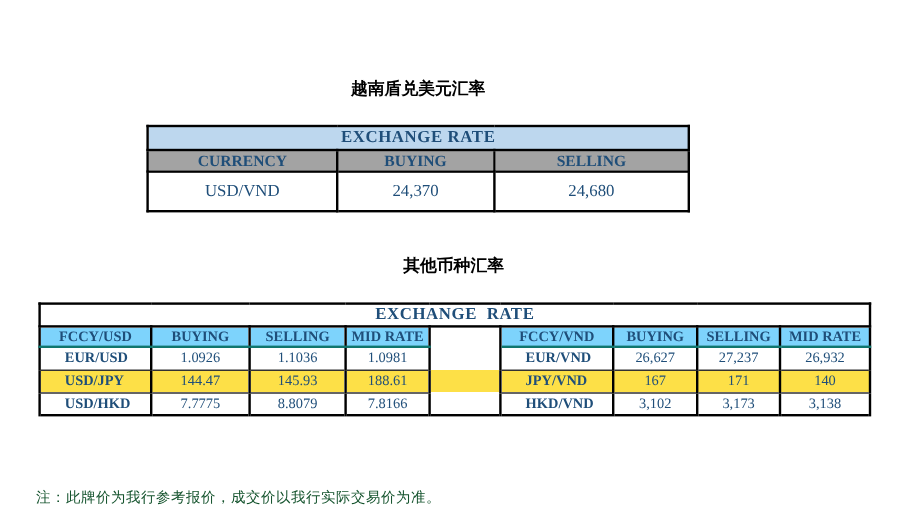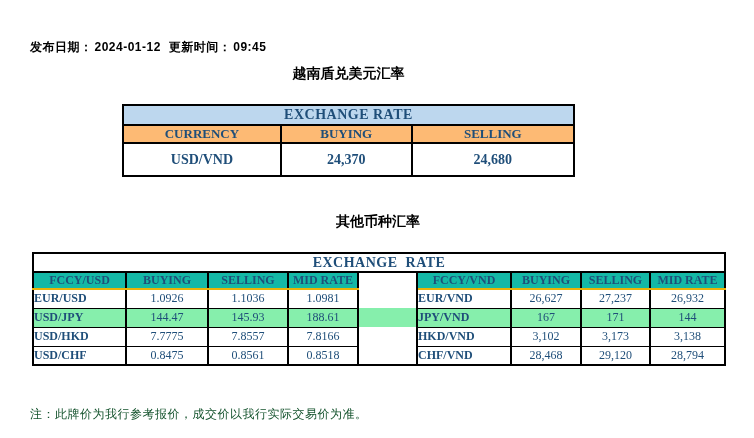--- a/index.html
+++ b/index.html
@@ -124,7 +124,6 @@
 
 <div class="page">
 
-  <div class="date-line cn"><span>发布日期：</span><span>2024-01-12</span><span> </span><span>更新时间：</span><span>09:45</span></div>
 
   <div class="section-title title-usd cn">越南盾兑美元汇率</div>
 

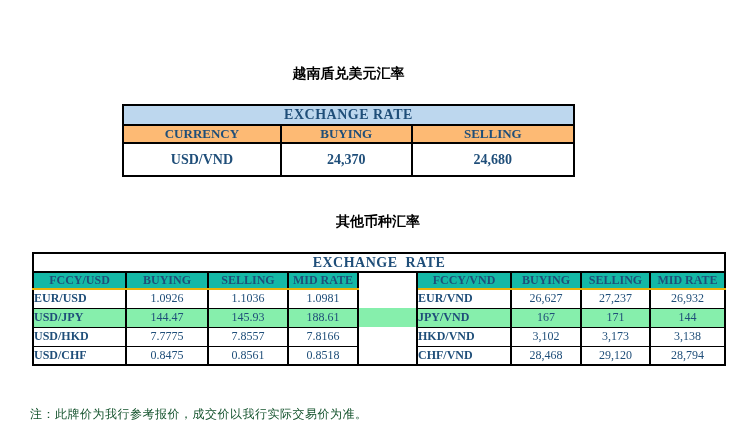--- a/index.html
+++ b/index.html
@@ -56,7 +56,7 @@
     font-weight: bold;
     font-size: 13px;
     height: 17px;
-    background: #fdba74;
+    background: #a3a3a3;
   }
   .t1 .t-data td {
     font-size: 14px;

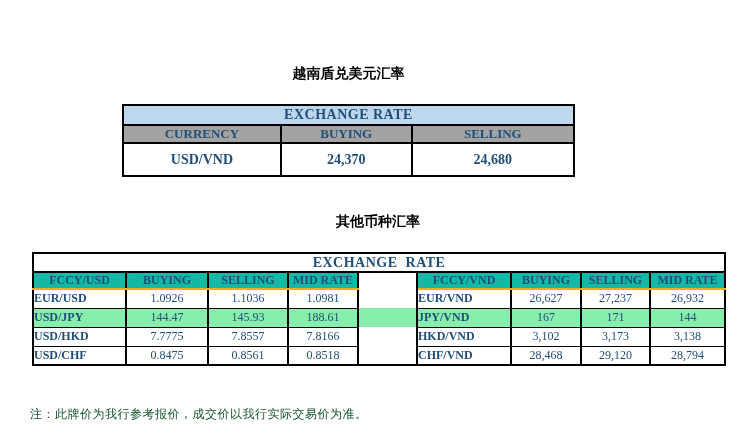--- a/index.html
+++ b/index.html
@@ -44,7 +44,7 @@
     font-family: "Liberation Serif", "DejaVu Serif", serif;
     color: #1F4E79;
   }
-  .t1 td { border: 2px solid #000; text-align: center; vertical-align: middle; font-weight: bold; }
+  .t1 td { border: 2px solid #000; text-align: center; vertical-align: middle; }
   .t1 .t-banner {
     background: #BDD7EE;
     font-weight: bold;

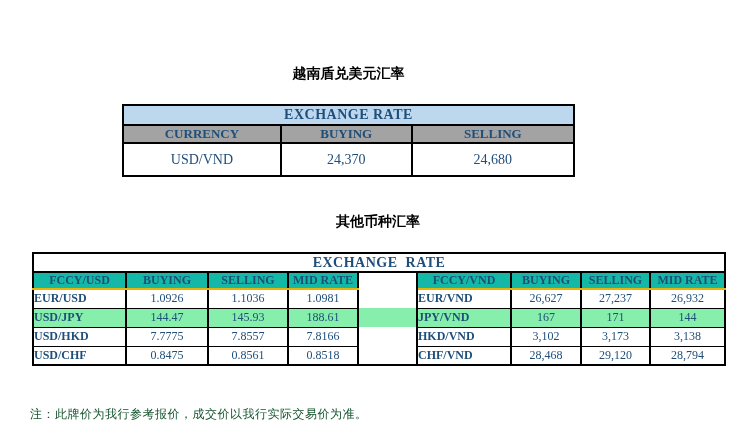--- a/index.html
+++ b/index.html
@@ -94,9 +94,9 @@
   }
   .t2 .t-colhead td {
     font-weight: bold;
-    background: #14b8a6;
+    background: #7dd3fc;
     height: 16px;
-    border-bottom: 2px solid #eab308;
+    border-bottom: 2px solid #0f766e;
   }
   .t2 td.pair {
     text-align: left;

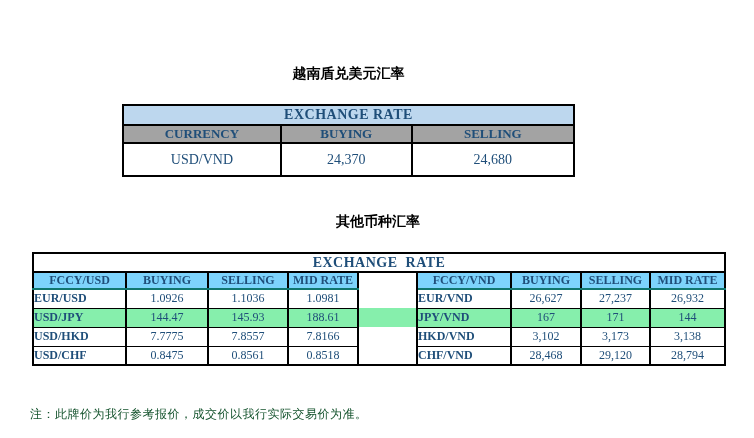--- a/index.html
+++ b/index.html
@@ -101,7 +101,7 @@
   .t2 td.pair {
     text-align: left;
     font-weight: bold;
-    padding-left: 0;
+    padding-left: 20px;
   }
   .t2 tr.stripe td { background: #86efac; }
   .t2 tr:not(.stripe):not(.t-colhead) td { background: #fff; }

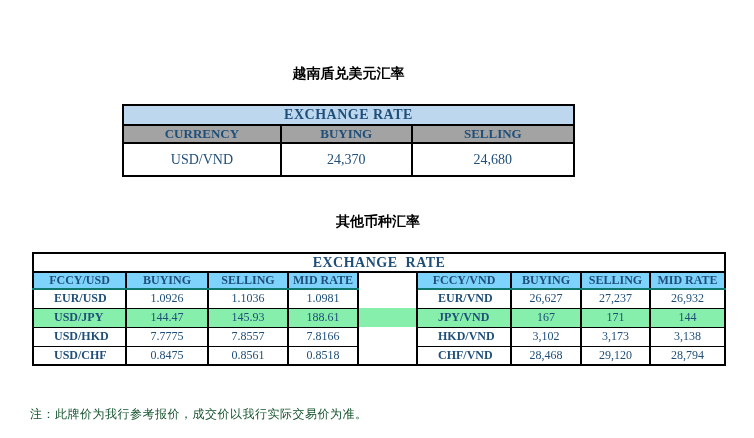--- a/index.html
+++ b/index.html
@@ -103,7 +103,7 @@
     font-weight: bold;
     padding-left: 20px;
   }
-  .t2 tr.stripe td { background: #86efac; }
+  .t2 tr.stripe td { background: #fde047; }
   .t2 tr:not(.stripe):not(.t-colhead) td { background: #fff; }
   .t2 td.gapcell {
     border-top: none;

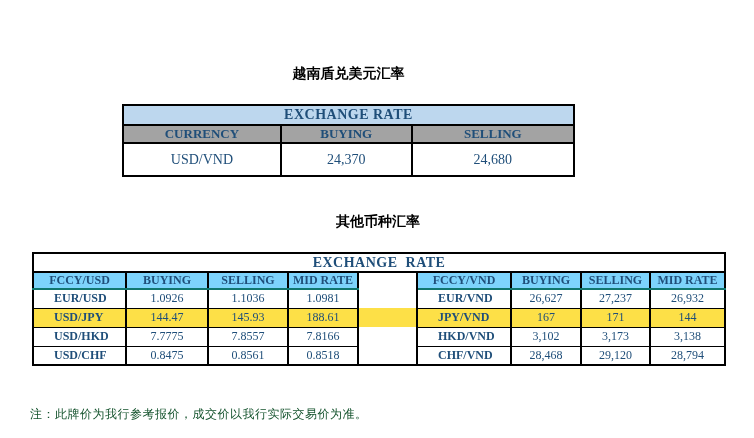--- a/index.html
+++ b/index.html
@@ -201,7 +201,7 @@
       <td class="pair">JPY/VND</td>
       <td>167</td>
       <td>171</td>
-      <td>144</td>
+      <td>140</td>
     </tr>
 
     <tr>

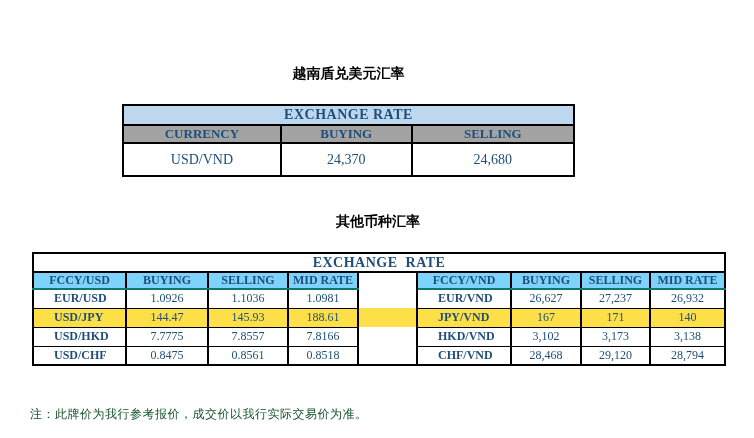--- a/index.html
+++ b/index.html
@@ -207,7 +207,7 @@
     <tr>
       <td class="pair">USD/HKD</td>
       <td>7.7775</td>
-      <td>7.8557</td>
+      <td>8.8079</td>
       <td>7.8166</td>
       <td class="gapcell"></td>
       <td class="pair">HKD/VND</td>

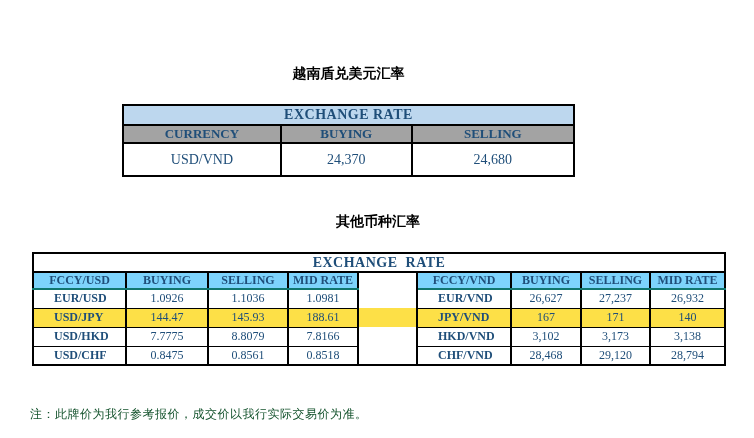--- a/index.html
+++ b/index.html
@@ -217,17 +217,6 @@
     </tr>
 
 
-    <tr>
-      <td class="pair">USD/CHF</td>
-      <td>0.8475</td>
-      <td>0.8561</td>
-      <td>0.8518</td>
-      <td class="gapcell"></td>
-      <td class="pair">CHF/VND</td>
-      <td>28,468</td>
-      <td>29,120</td>
-      <td>28,794</td>
-    </tr>
   </tbody>
     </table>
 

